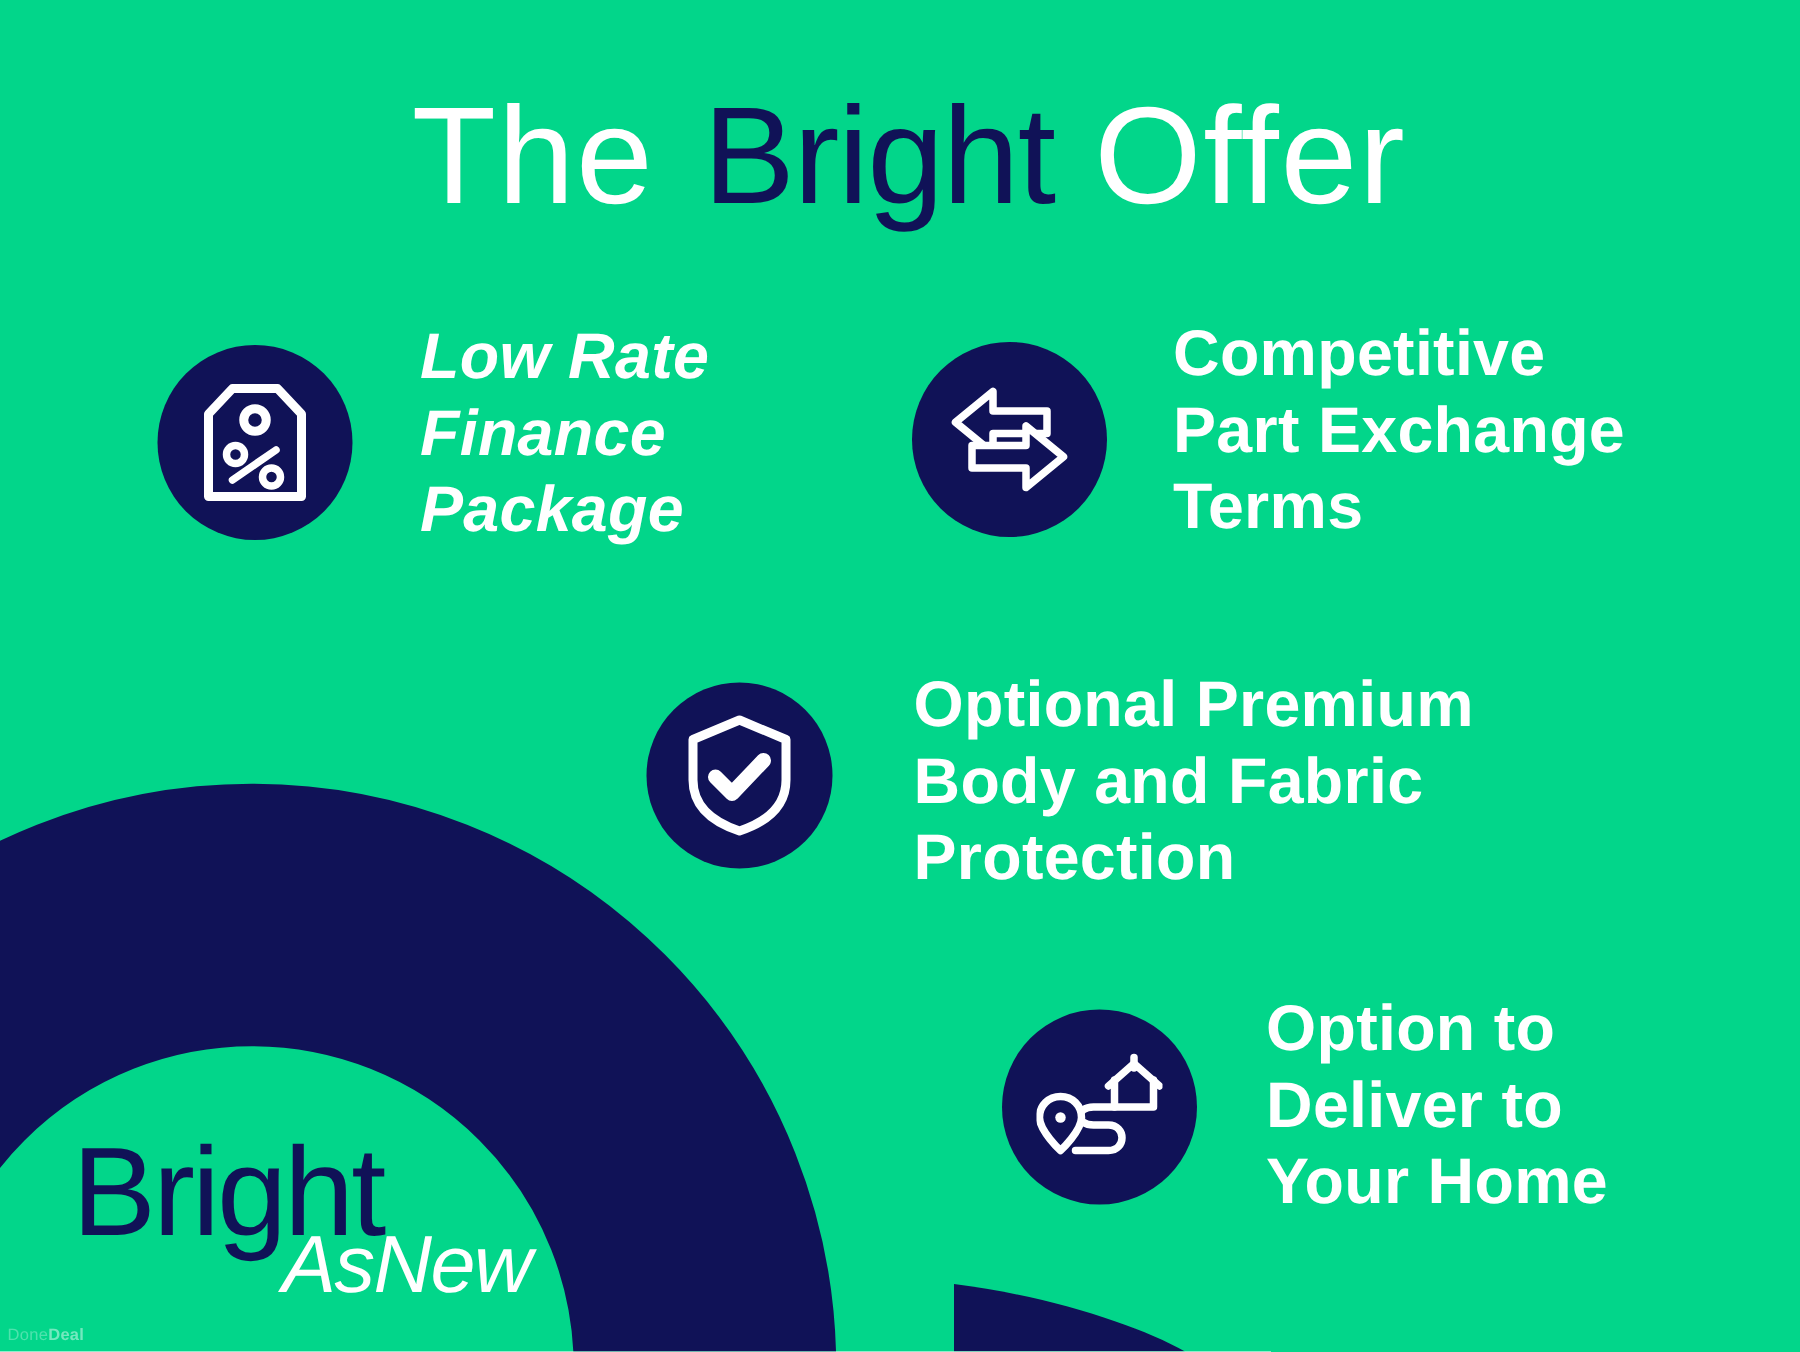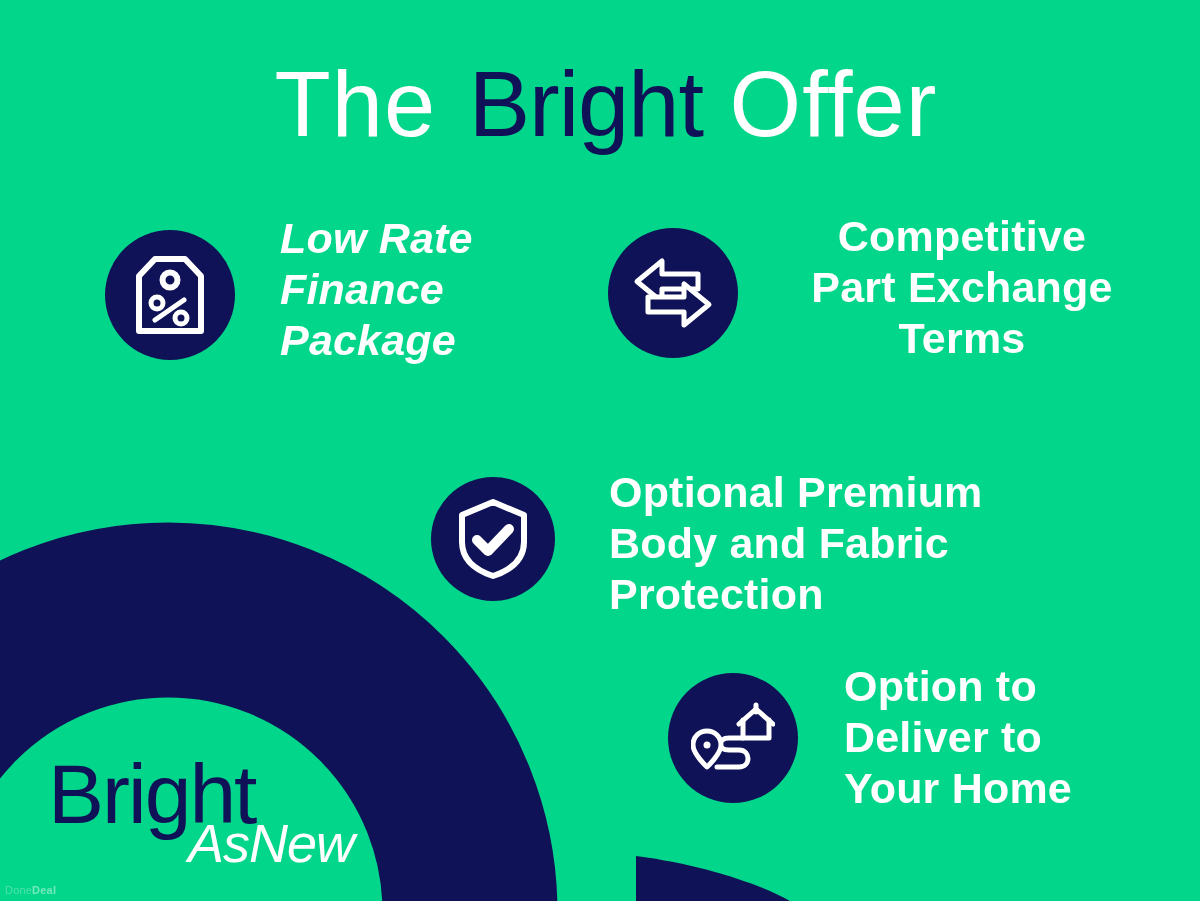--- a/index.html
+++ b/index.html
@@ -86,7 +86,7 @@
 
   .feature-partex       { left: 608px; top: 211px; }
   .feature-partex .icon-badge   { width: 130px; height: 130px; margin-top: 17px; }
-  .feature-partex .feature-label { margin-left: 44px; width: 360px; text-align: center; }
+  .feature-partex .feature-label { margin-left: 44px; width: 360px; }
 
   .feature-protection   { left: 431px; top: 467px; justify-content: center; }
   .feature-protection .icon-badge { width: 124px; height: 124px; margin-top: 10px; }

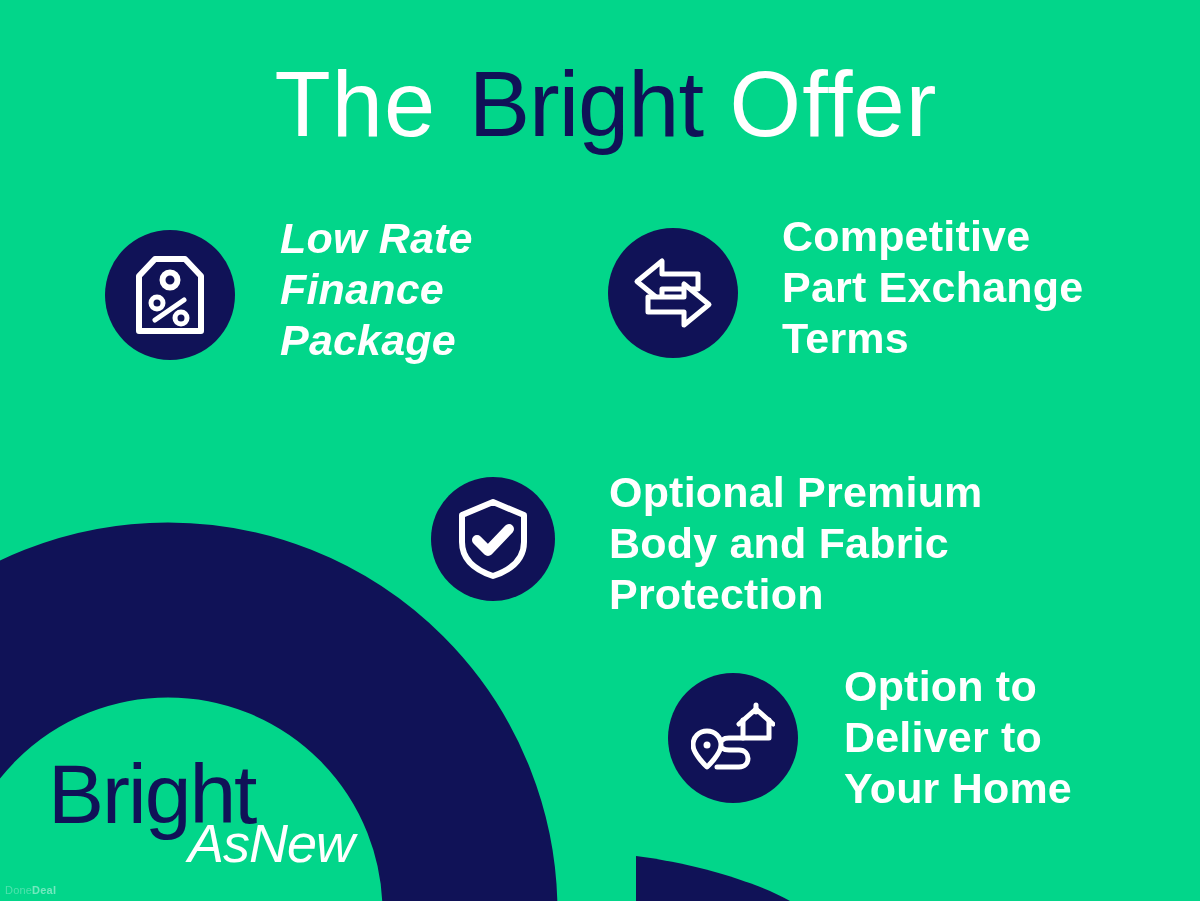--- a/index.html
+++ b/index.html
@@ -88,7 +88,7 @@
   .feature-partex .icon-badge   { width: 130px; height: 130px; margin-top: 17px; }
   .feature-partex .feature-label { margin-left: 44px; width: 360px; }
 
-  .feature-protection   { left: 431px; top: 467px; justify-content: center; }
+  .feature-protection   { left: 431px; top: 445px; justify-content: center; }
   .feature-protection .icon-badge { width: 124px; height: 124px; margin-top: 10px; }
   .feature-protection .feature-label { margin-left: 54px; width: 420px; }
 

